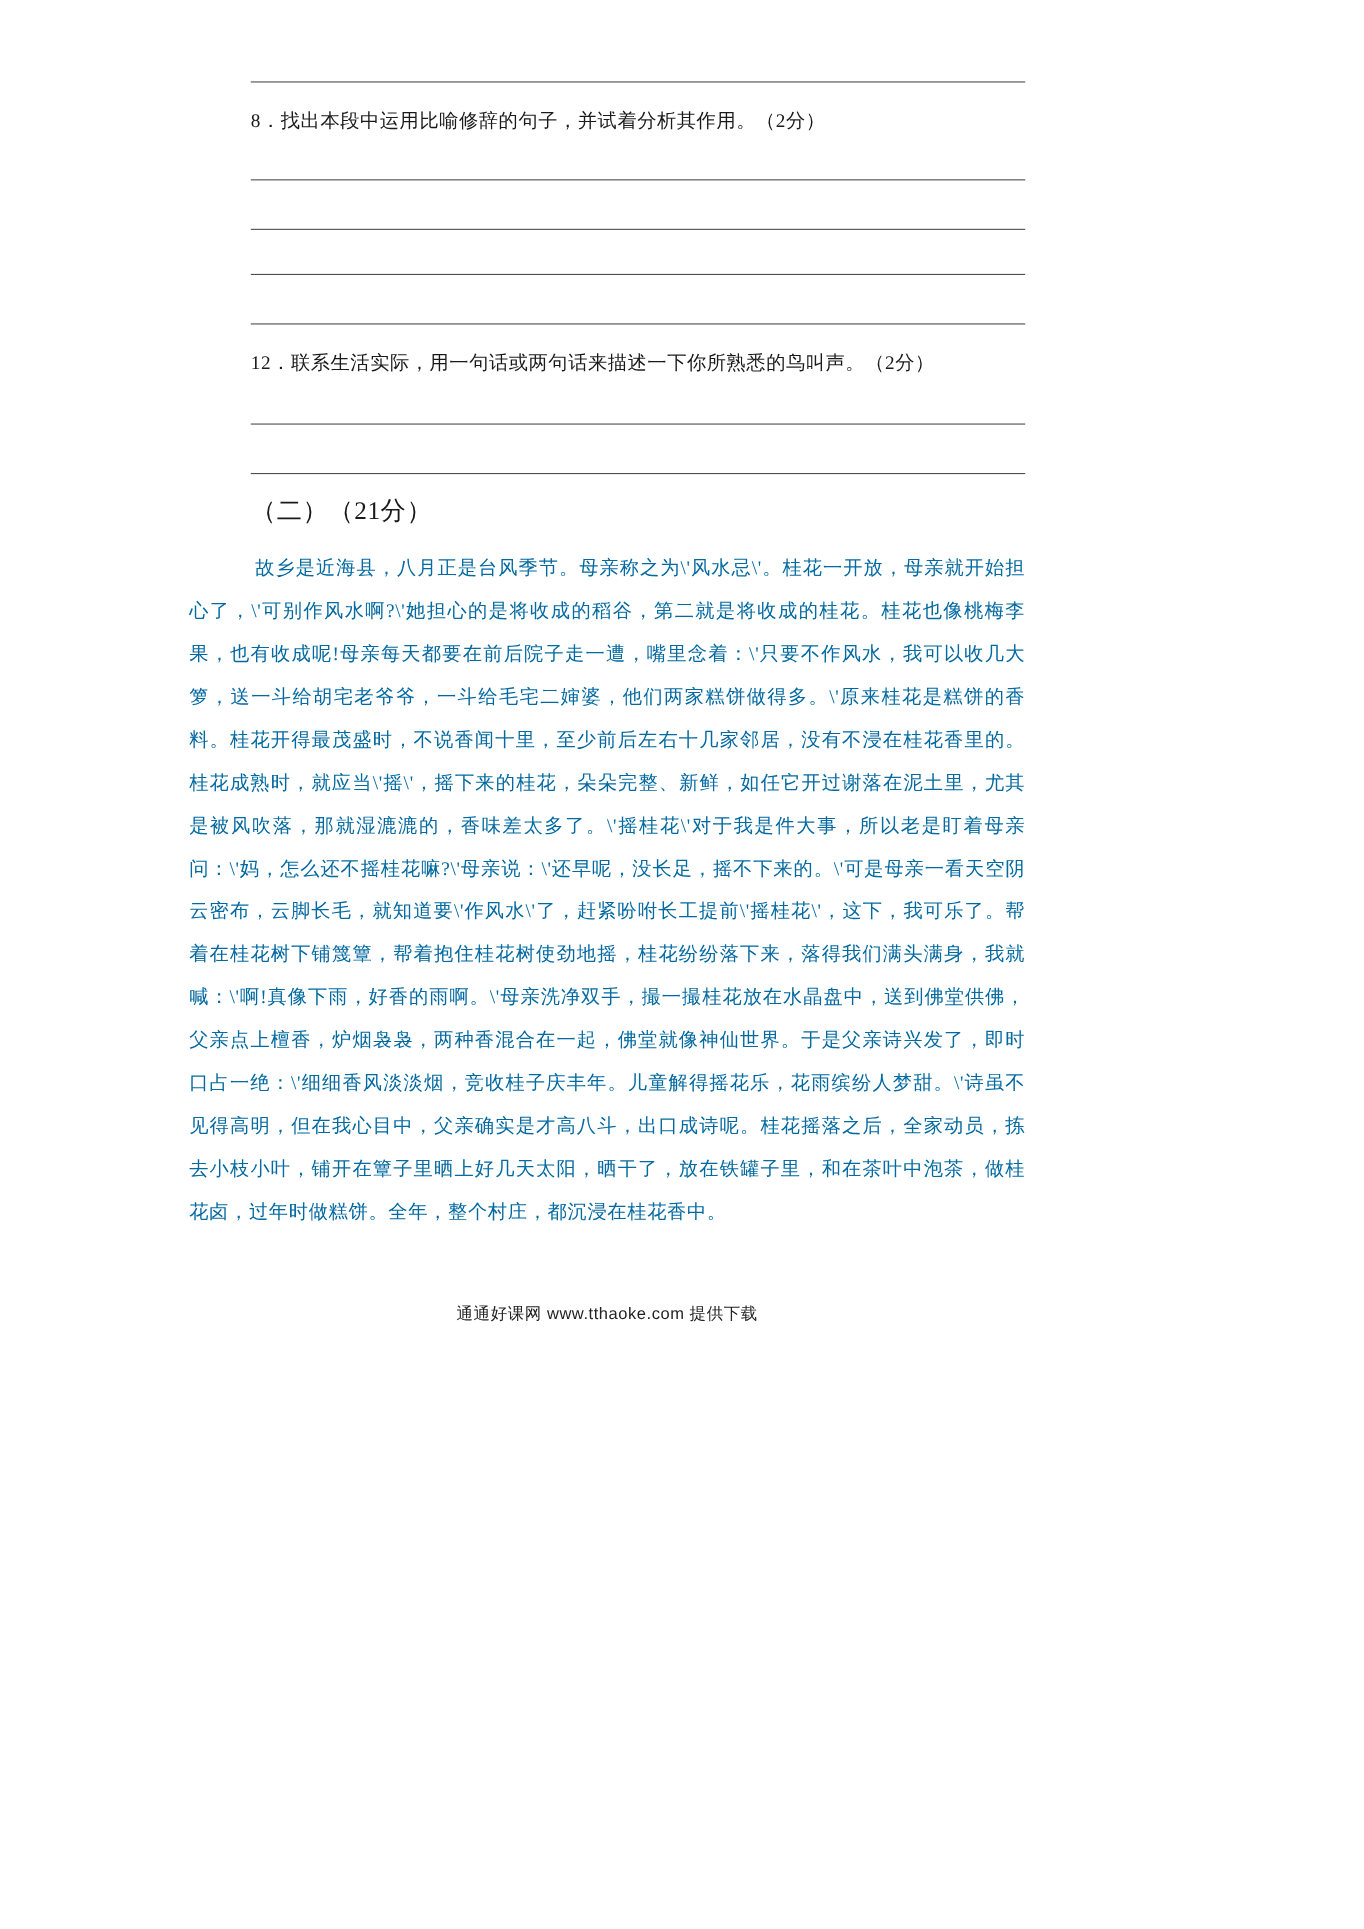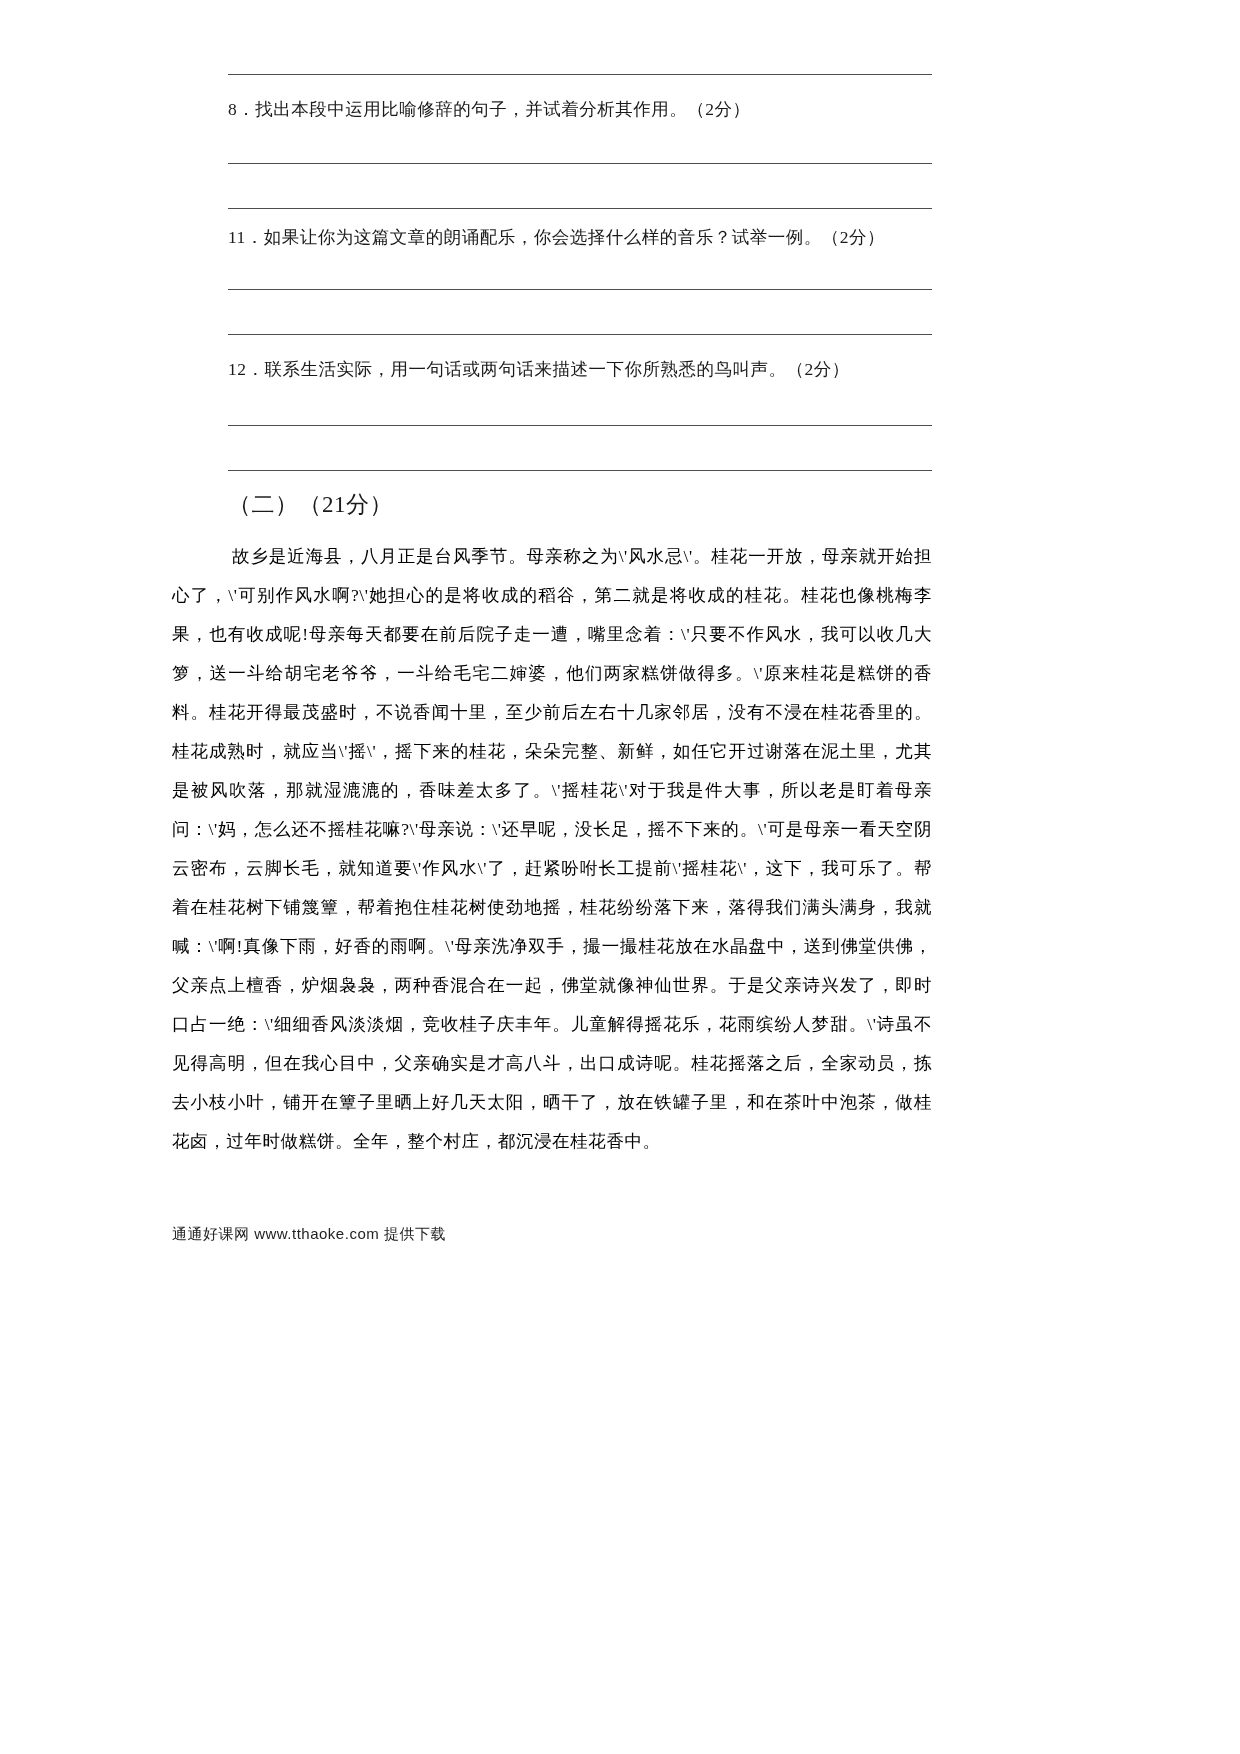--- a/index.html
+++ b/index.html
@@ -86,7 +86,6 @@
 
 
 
-      <p class="question">11．如果让你为这篇文章的朗诵配乐，你会选择什么样的音乐？试举一例。（2分）</p>
 
       <div class="answer-line mt40"></div>
       <div class="answer-line"></div>

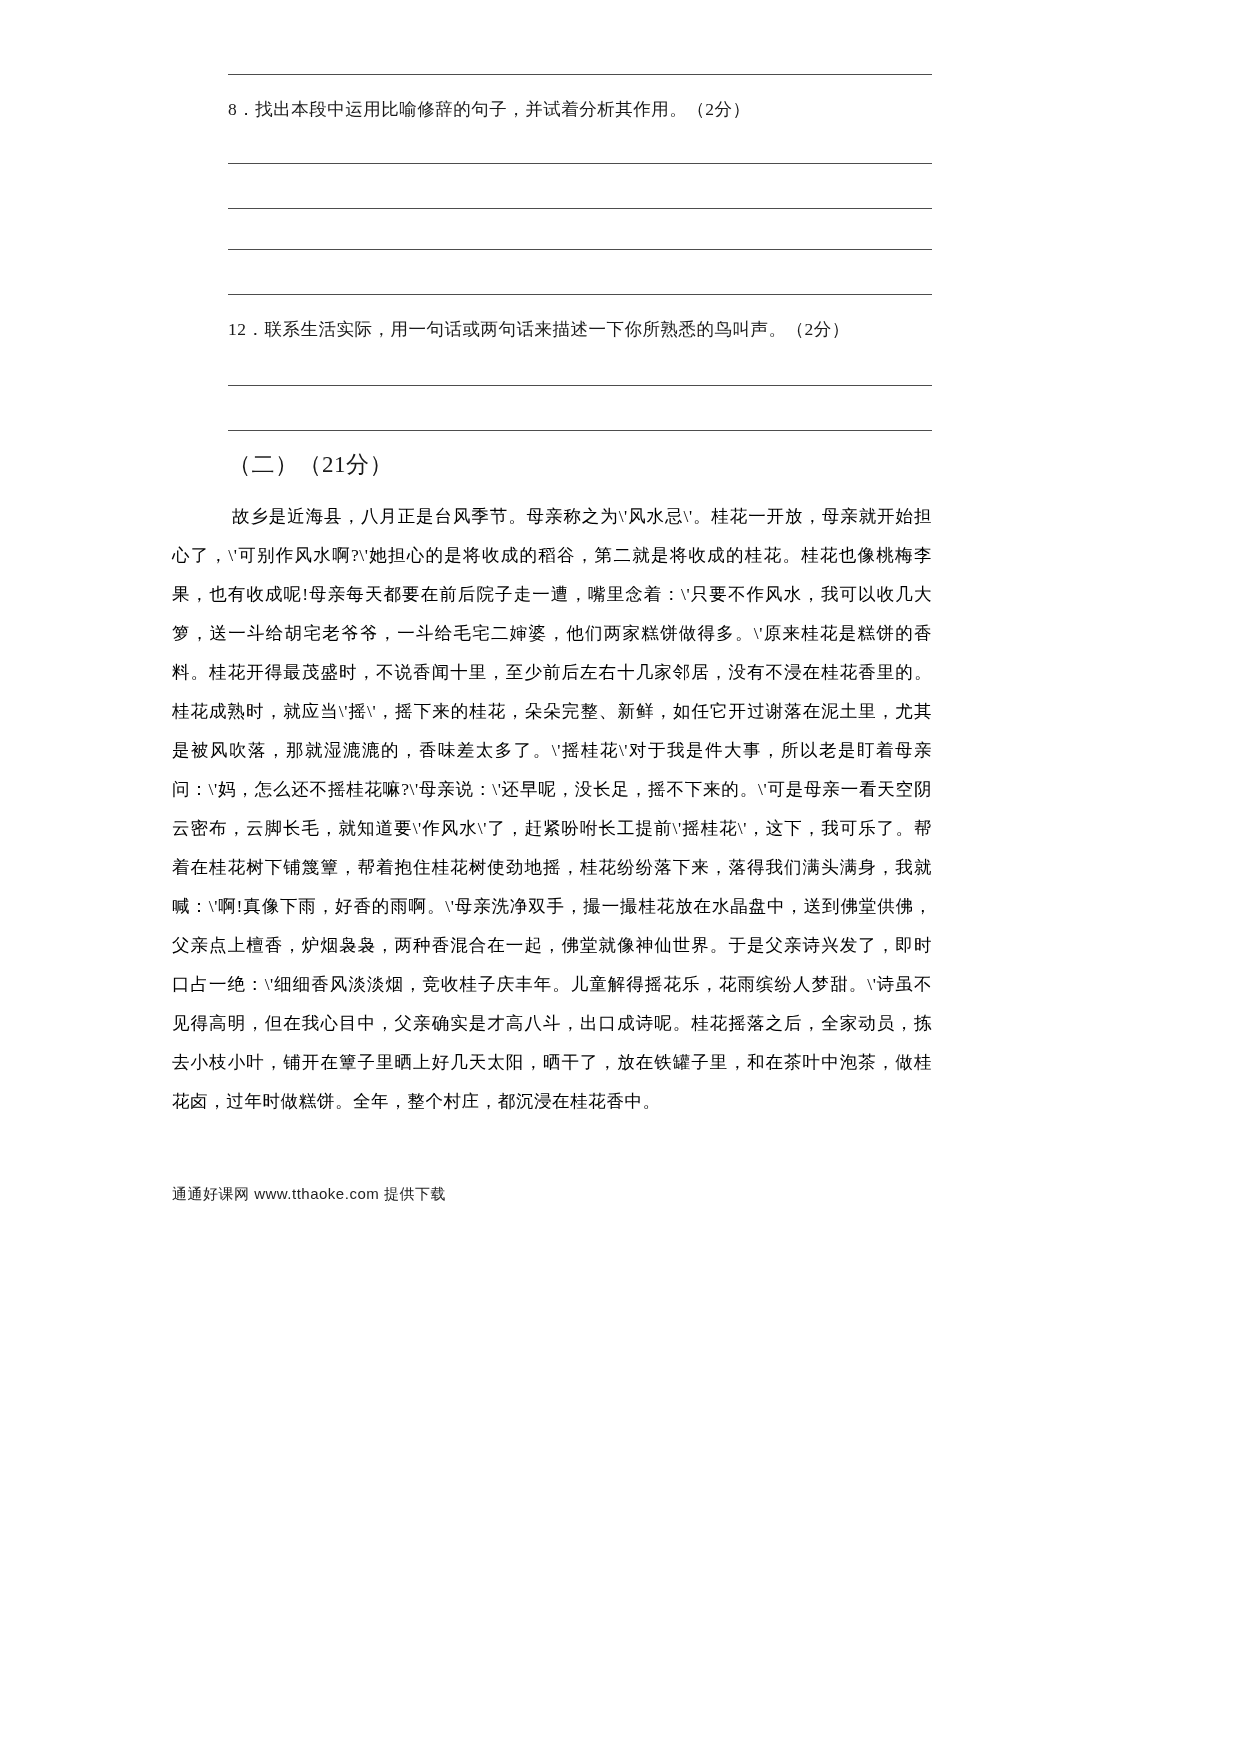--- a/index.html
+++ b/index.html
@@ -59,7 +59,7 @@
     text-align: justify;
     text-indent: 60px;
     letter-spacing: 0.6px;
-    color: #000000;
+    color: #0369a1;
   }
   .footer {
     margin-top: 64px;

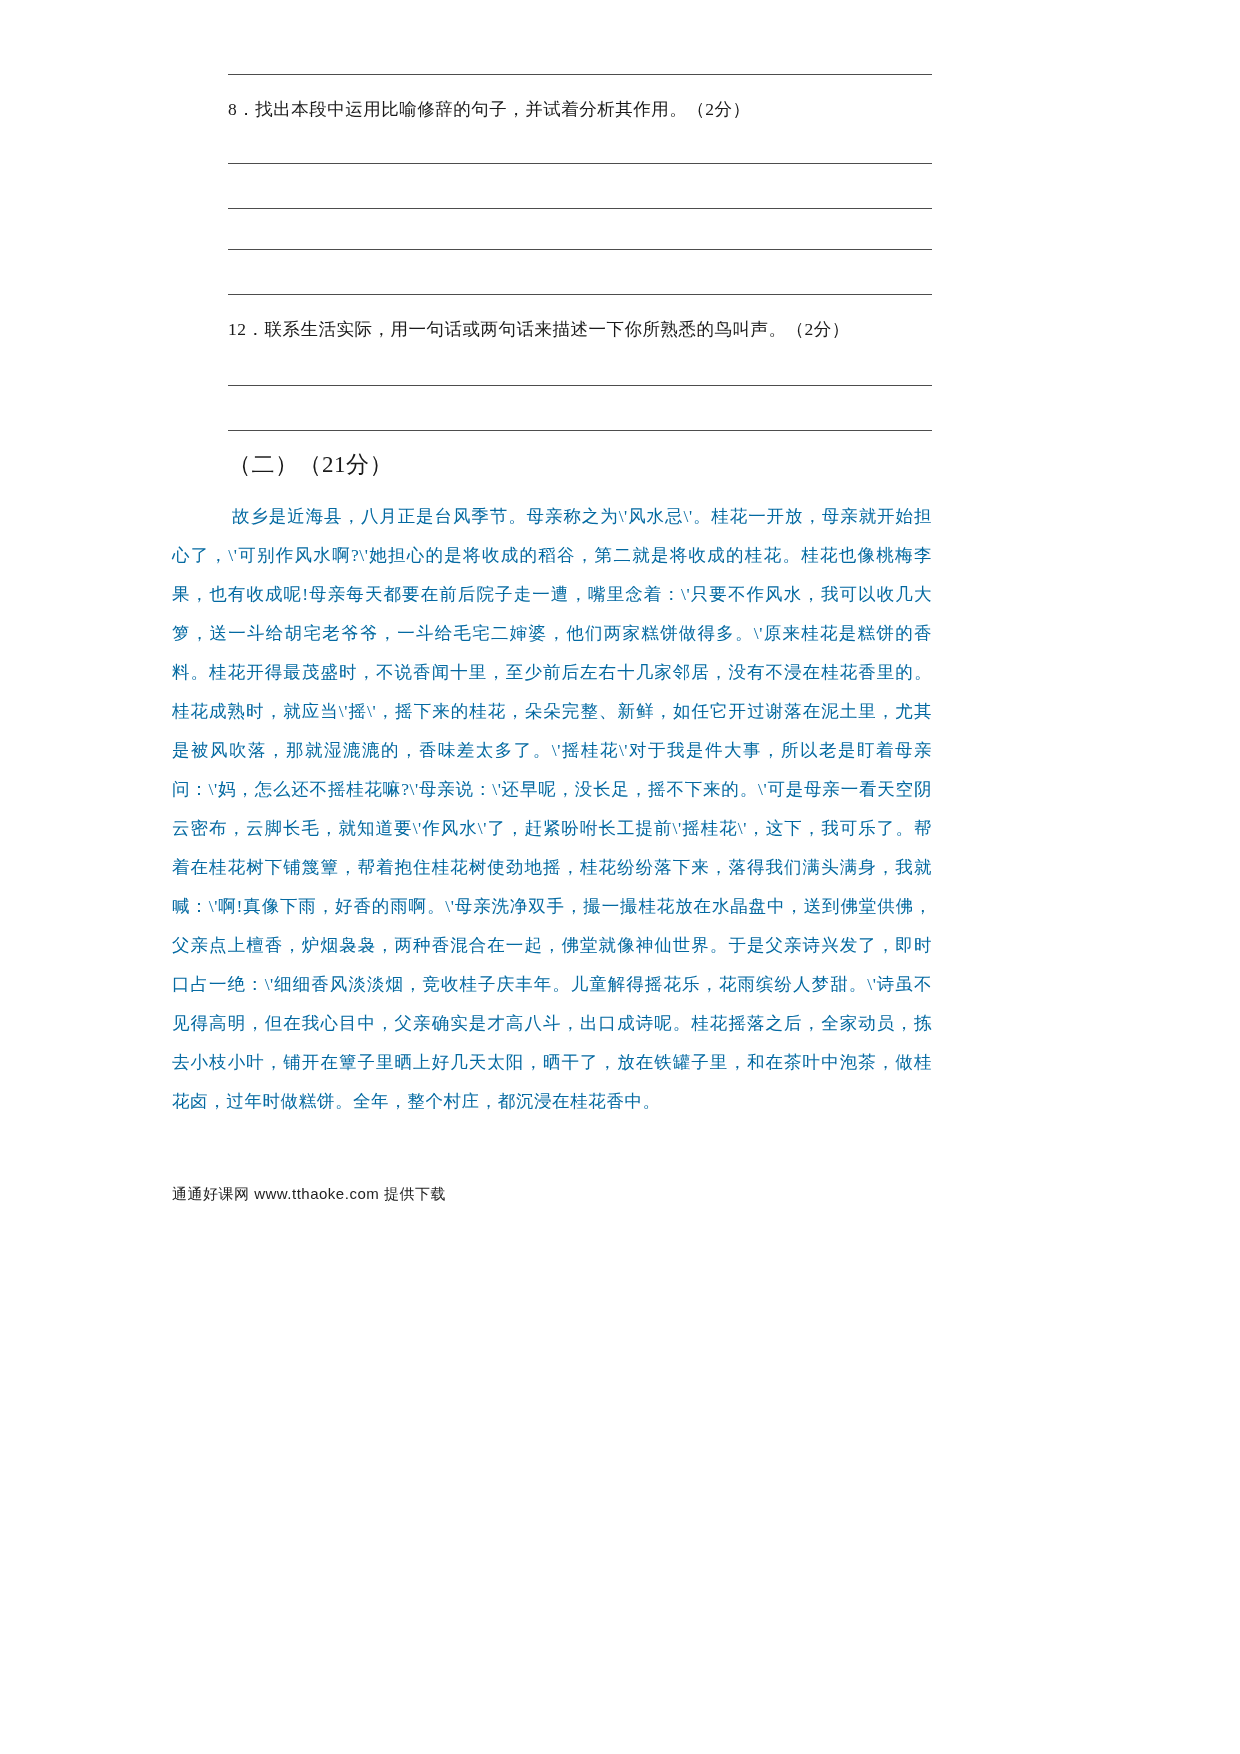--- a/index.html
+++ b/index.html
@@ -63,6 +63,7 @@
   }
   .footer {
     margin-top: 64px;
+    text-align: center;
     font-size: 15px;
     letter-spacing: 0.5px;
     color: #222222;

